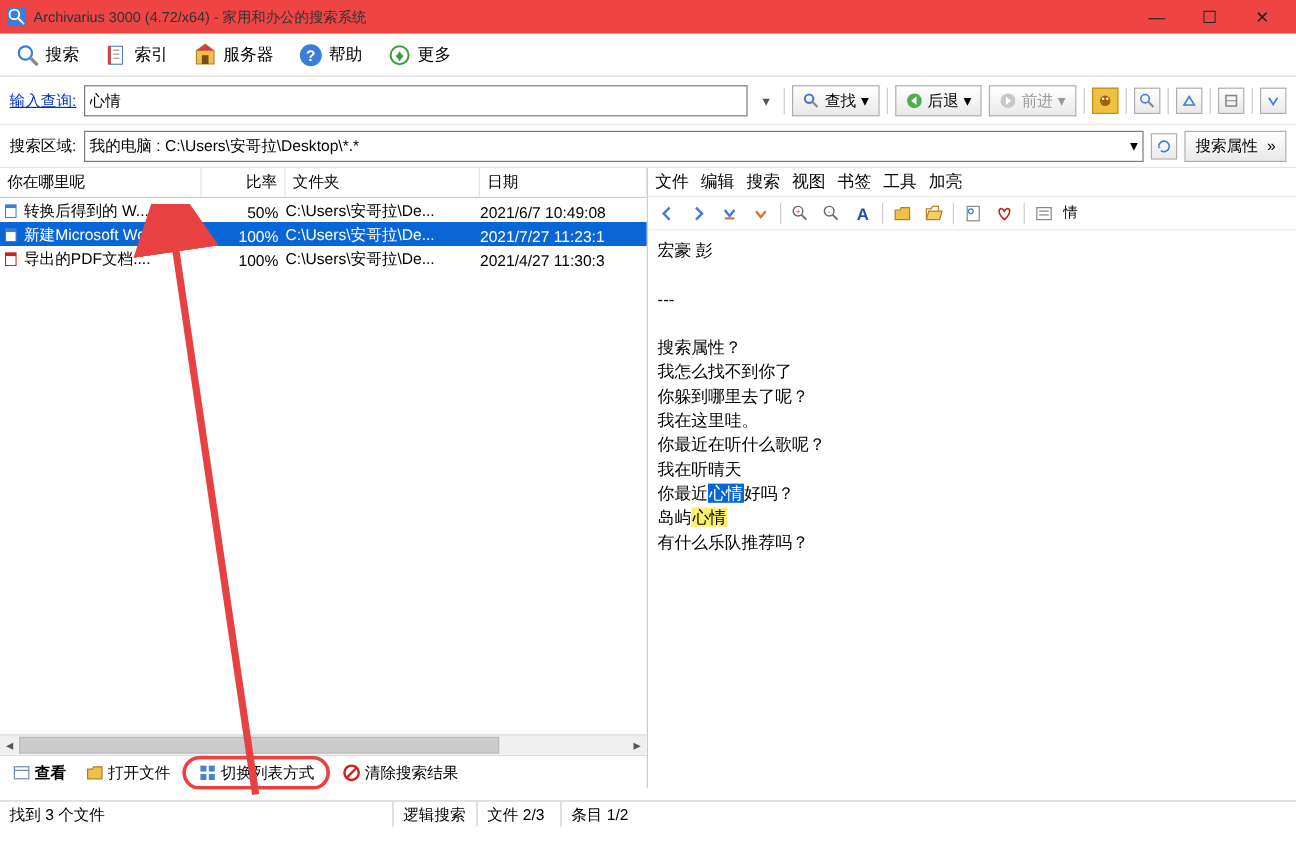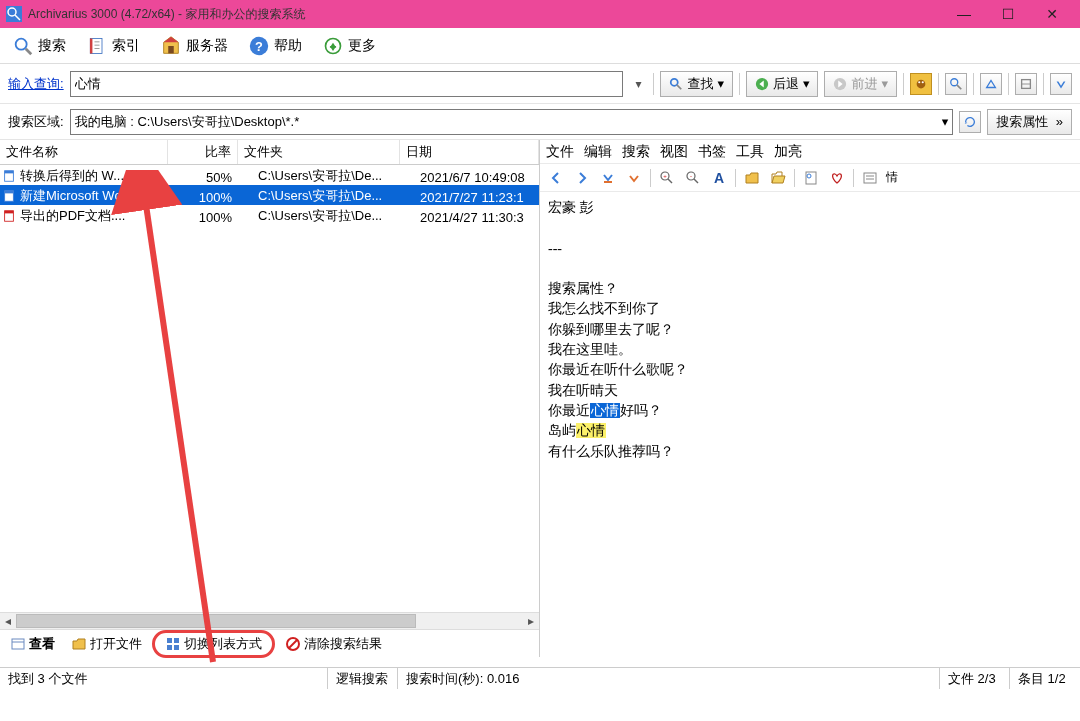--- a/index.html
+++ b/index.html
@@ -4,7 +4,7 @@
   <style>
     * { box-sizing: border-box; margin: 0; padding: 0; }
     body { font-family: "Microsoft YaHei", Tahoma, sans-serif; font-size: 12px; background: #fff; width: 1080px; height: 721px; overflow: hidden; position: relative; }
-    .titlebar { height: 28px; display: flex; align-items: center; padding: 0 6px; background: #ec4899; }
+    .titlebar { height: 28px; display: flex; align-items: center; padding: 0 6px; background: #ef4444; }
     .titlebar .icon { width: 16px; height: 16px; margin-right: 6px; }
     .titlebar .title { flex: 1; color: #333; }
     .win-controls { display: flex; }

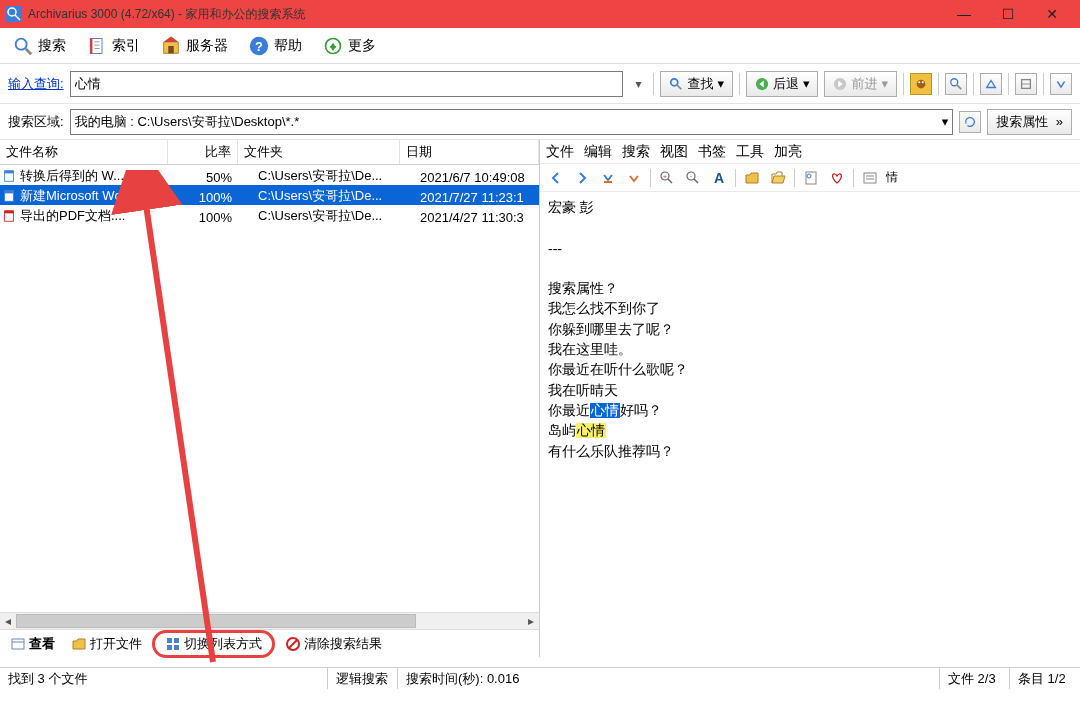--- a/index.html
+++ b/index.html
@@ -200,7 +200,7 @@
 <div class="main">
   <div class="left-pane">
     <div class="table-head">
-      <div class="th th-name">文件名称</div>
+      <div class="th th-name">你在哪里呢</div>
       <div class="th th-rate">比率</div>
       <div class="th th-folder">文件夹</div>
       <div class="th th-date">日期</div>

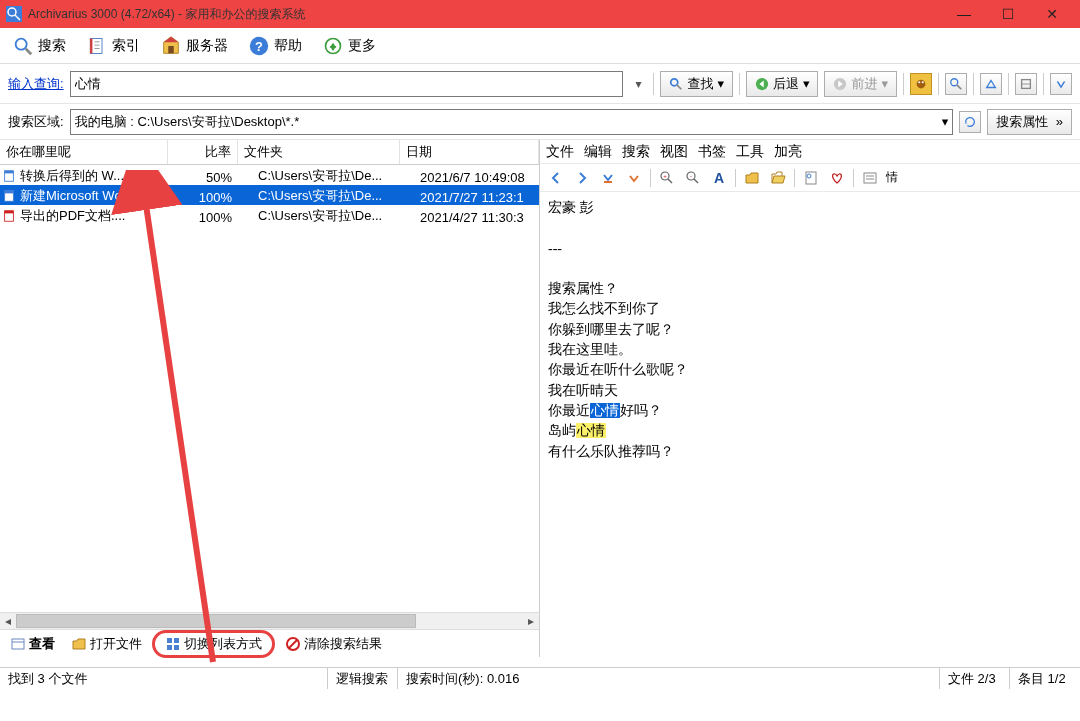--- a/index.html
+++ b/index.html
@@ -34,7 +34,7 @@
     .row.selected { background:#0a66d6; color:#fff; }
     .c-name { width:168px; display:flex; align-items:center; gap:4px; padding-left:2px; overflow:hidden; white-space:nowrap;}
     .c-rate { width:70px; text-align:right; padding-right:6px;}
-    .c-folder { width:162px; overflow:hidden; white-space:nowrap;margin-left:20px;}
+    .c-folder { width:162px; overflow:hidden; white-space:nowrap;}
     .c-date { flex:1; white-space:nowrap;}
     .fico { width:14px; height:14px; flex-shrink:0;}
     .hscroll { height:17px; background:#f0f0f0; border-top:1px solid #ddd; position:relative;}

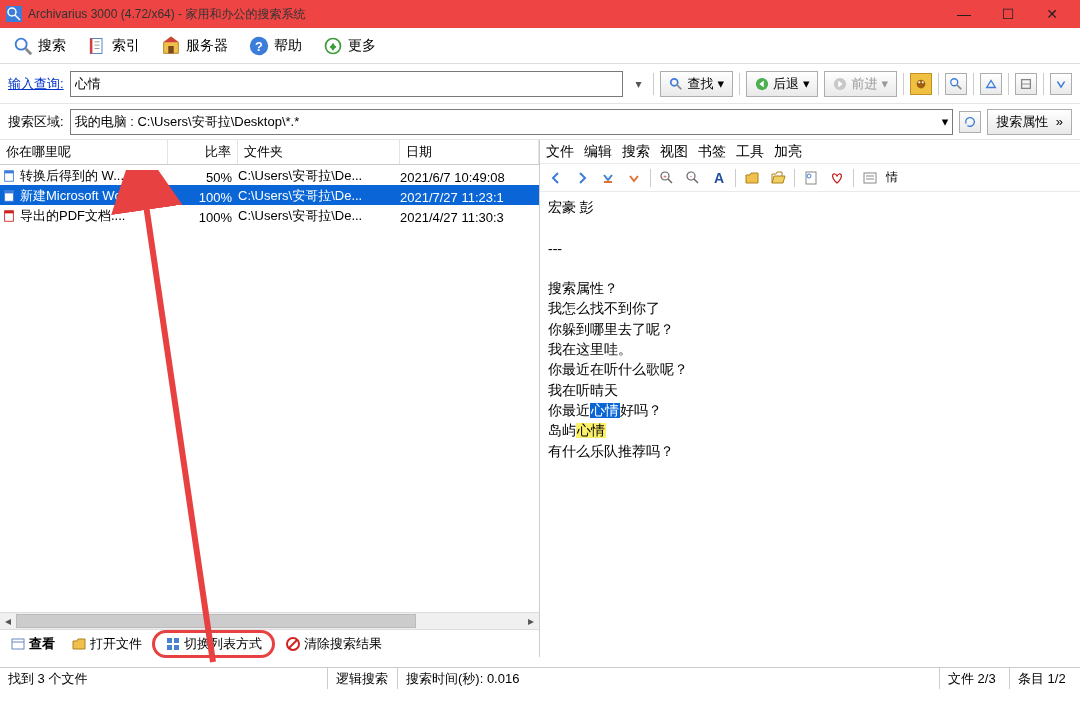--- a/index.html
+++ b/index.html
@@ -47,7 +47,7 @@
     .menu-bar { height:24px; padding:2px 6px; display:flex; align-items:center; gap:10px; font-size:14px; border-bottom:1px solid #eaeaea;}
     .mini-tb { height:28px; display:flex; align-items:center; padding:2px 6px; gap:6px; border-bottom:1px solid #eaeaea;}
     .mini-ico { width:20px; height:20px; display:inline-flex; align-items:center; justify-content:center;}
-    .content { flex:1; padding:6px 8px; font-family: Liberation Serif, serif; font-size:14px; line-height:1.45; overflow:hidden;}
+    .content { flex:1; padding:6px 8px; font-family: Liberation Sans, sans-serif; font-size:14px; line-height:1.45; overflow:hidden;}
     .hl-blue { background:#0a66d6; color:#fff; padding:0 1px;}
     .hl-yellow { background:#fbf06a; padding:0 1px;}
     .statusbar { height:22px; border-top:1px solid #ccc; display:flex; align-items:center; font-size:13px;}

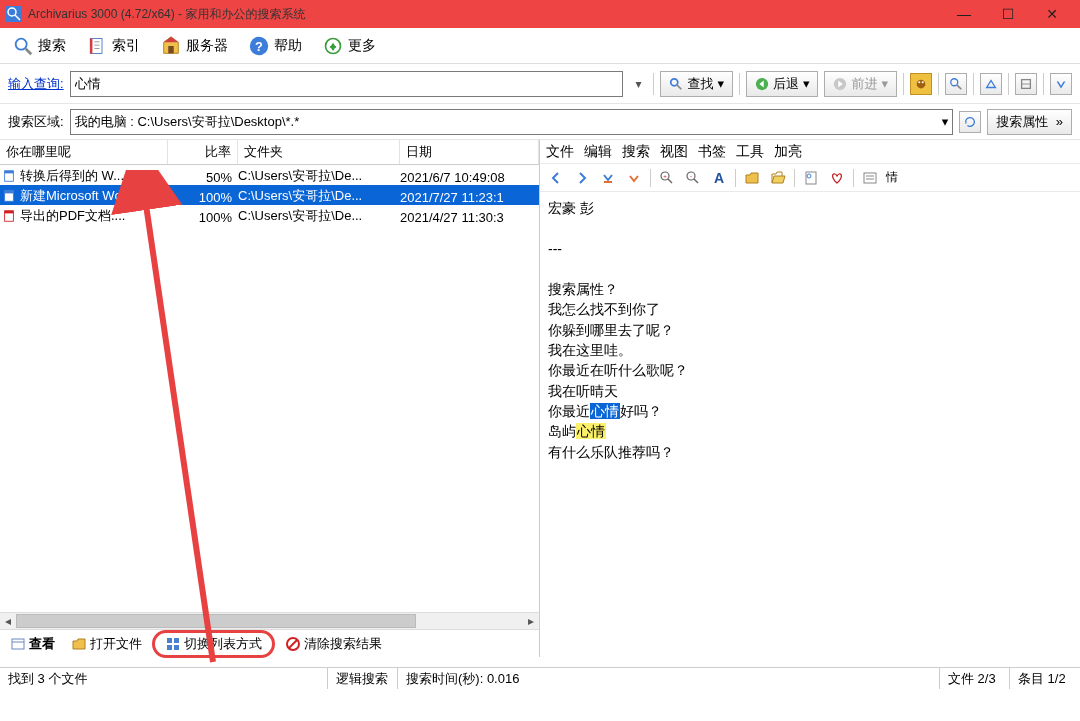--- a/index.html
+++ b/index.html
@@ -387,7 +387,6 @@
 <div class="statusbar">
   <div class="status-cell left-wide">找到 3 个文件</div>
   <div class="status-cell" style="width:70px;">逻辑搜索</div>
-  <div class="status-cell" style="flex:1;">搜索时间(秒): 0.016</div>
   <div class="status-cell" style="width:70px;">文件 2/3</div>
   <div class="status-cell" style="width:70px;border-right:none;">条目 1/2</div>
 </div>

